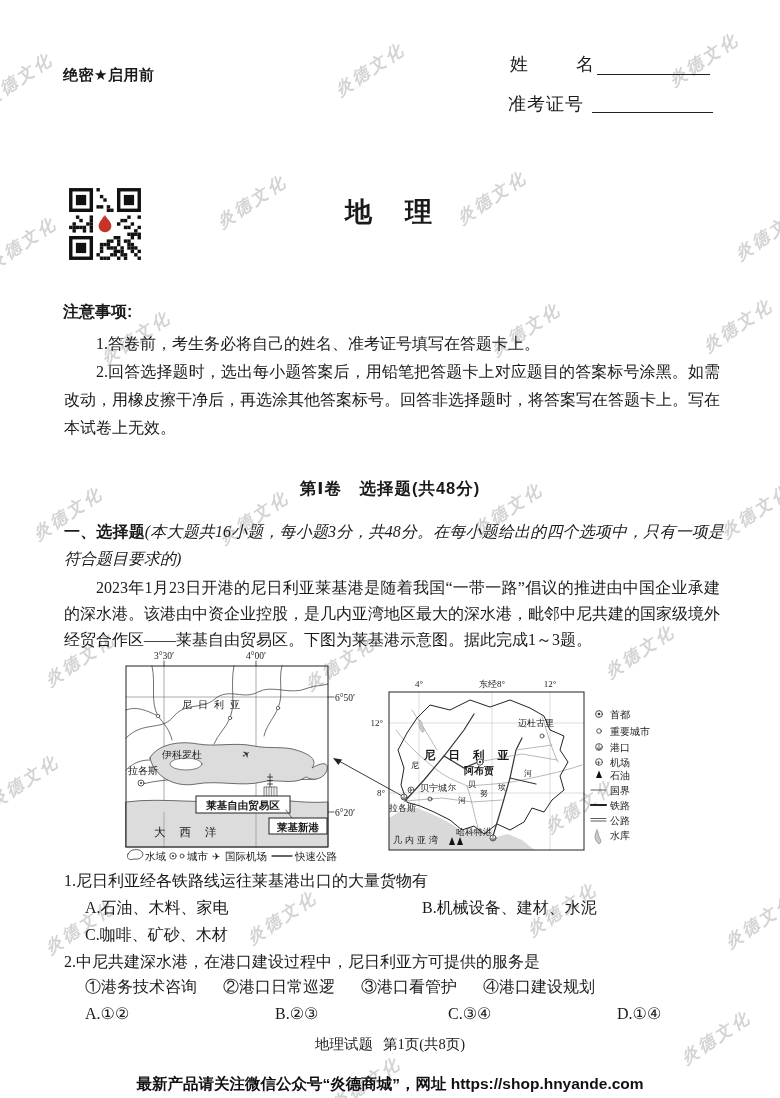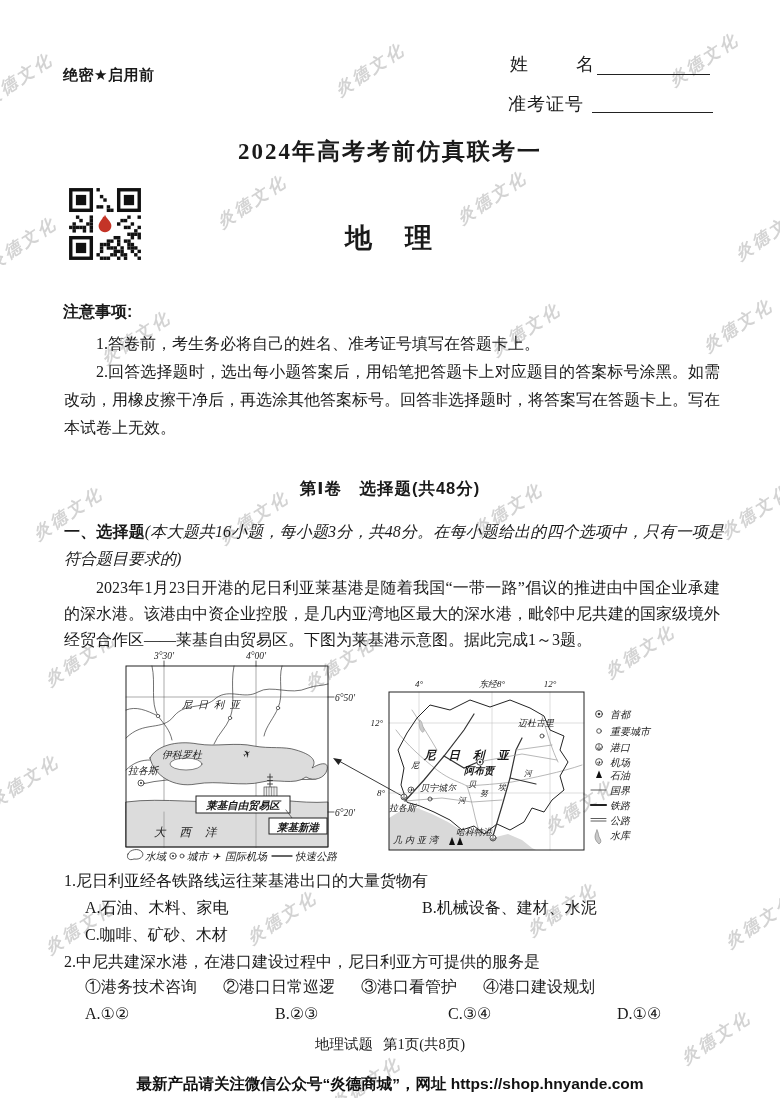--- a/index.html
+++ b/index.html
@@ -93,7 +93,6 @@
     <span class="abs name-label" style="left:508px;top:92px">准考证号</span>
     <span class="abs uline" style="left:592px;top:112px;width:121px"></span>
 
-    <div class="abs exam-title">2024年高考考前仿真联考一</div>
 
     <div class="abs" style="left:67px;top:186px;width:76px;height:76px">
       <svg width="76" height="76" viewBox="0 0 74 74">

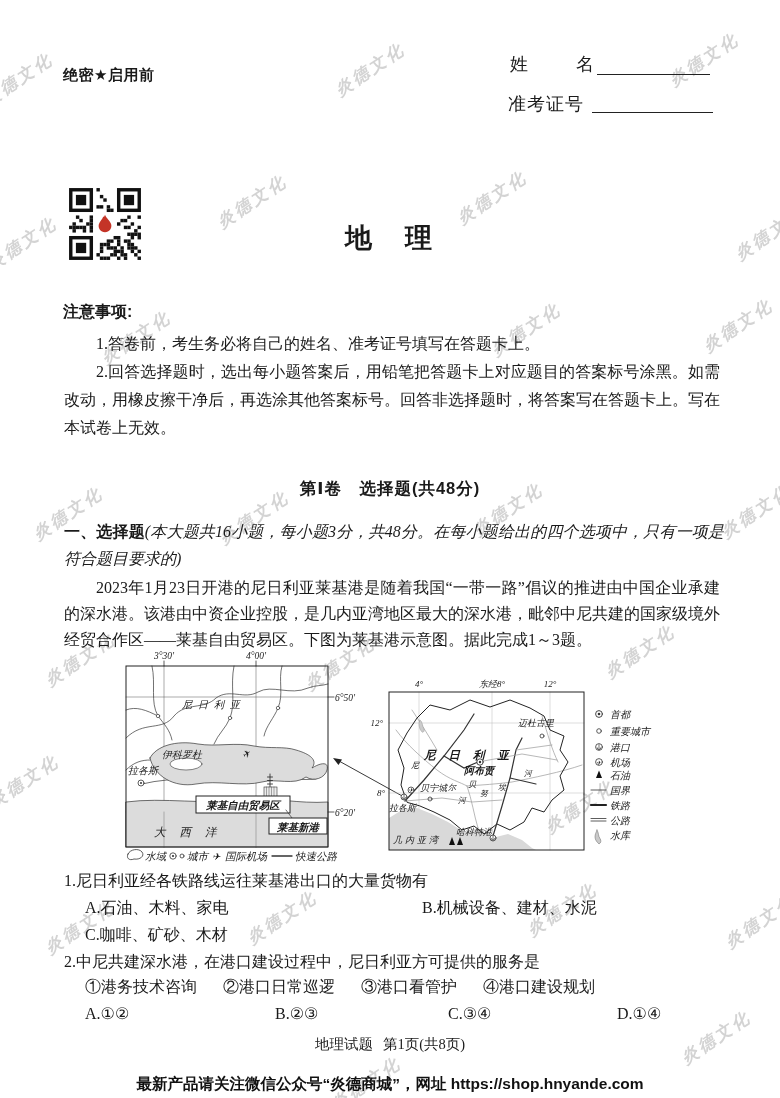--- a/index.html
+++ b/index.html
@@ -23,7 +23,7 @@
   .uline { position:absolute; border-bottom:1.4px solid #222; height:1px; }
   .exam-title { left:0; top:136px; width:780px; text-align:center;
     font-size:23px; font-weight:600; letter-spacing:2px; }
-  .subject { left:0; top:220px; width:780px; text-align:center;
+  .subject { left:0; top:194px; width:780px; text-align:center;
     font-size:27px; font-weight:700; letter-spacing:3px; }
   .notice-title { left:63px; top:302px; font-weight:700; font-size:16px;text-align:right; }
   .notice-body { left:64px; top:330px; width:656px; font-size:16px;

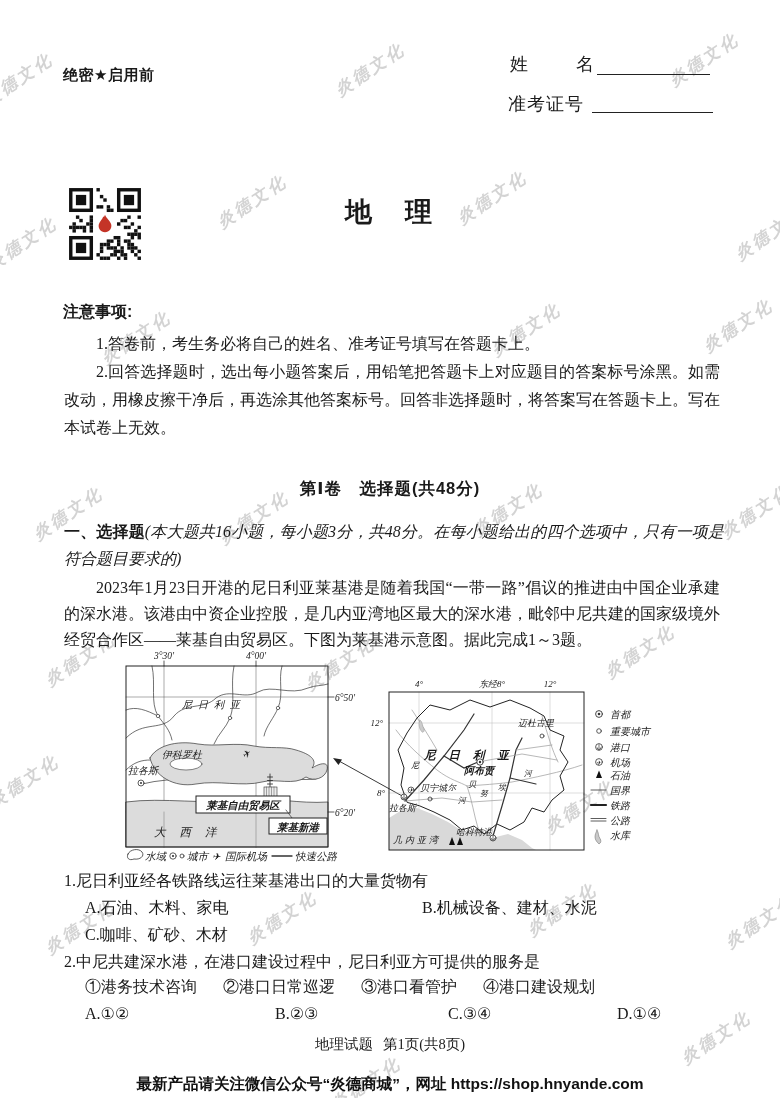--- a/index.html
+++ b/index.html
@@ -36,7 +36,7 @@
   .q-intro i { font-style:italic; }
   .passage { left:64px; top:575px; width:656px; font-size:16px; line-height:26px;
     text-indent:2em; text-align:justify; margin:0; }
-  .figure { left:112px; top:650px; width:560px; height:218px;font-style:italic; }
+  .figure { left:112px; top:650px; width:560px; height:218px; }
   .qline { left:64px; font-size:16px; }
   .qrow { left:0; width:711px; height:24px; }
   .qrow span { position:absolute; top:0; font-size:16px; }

